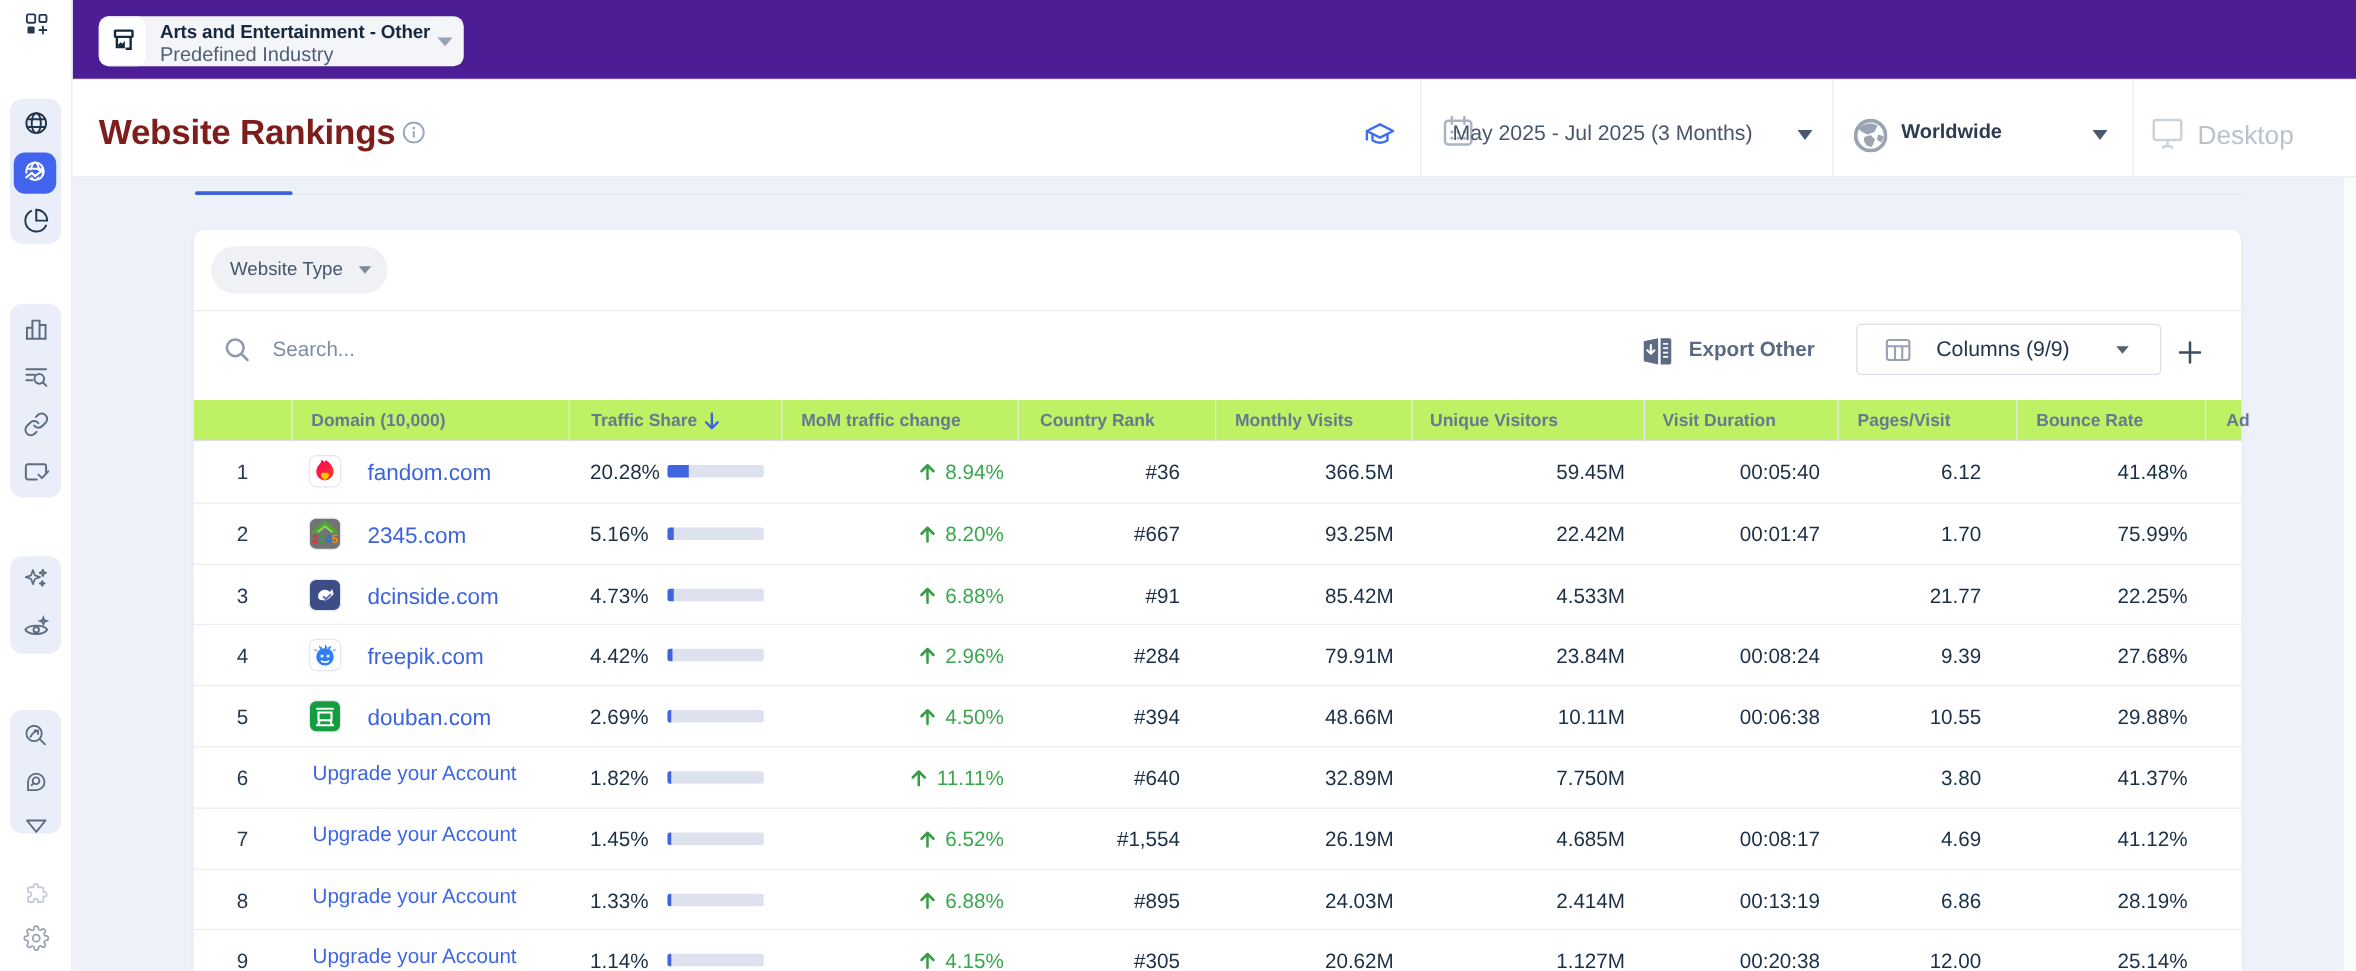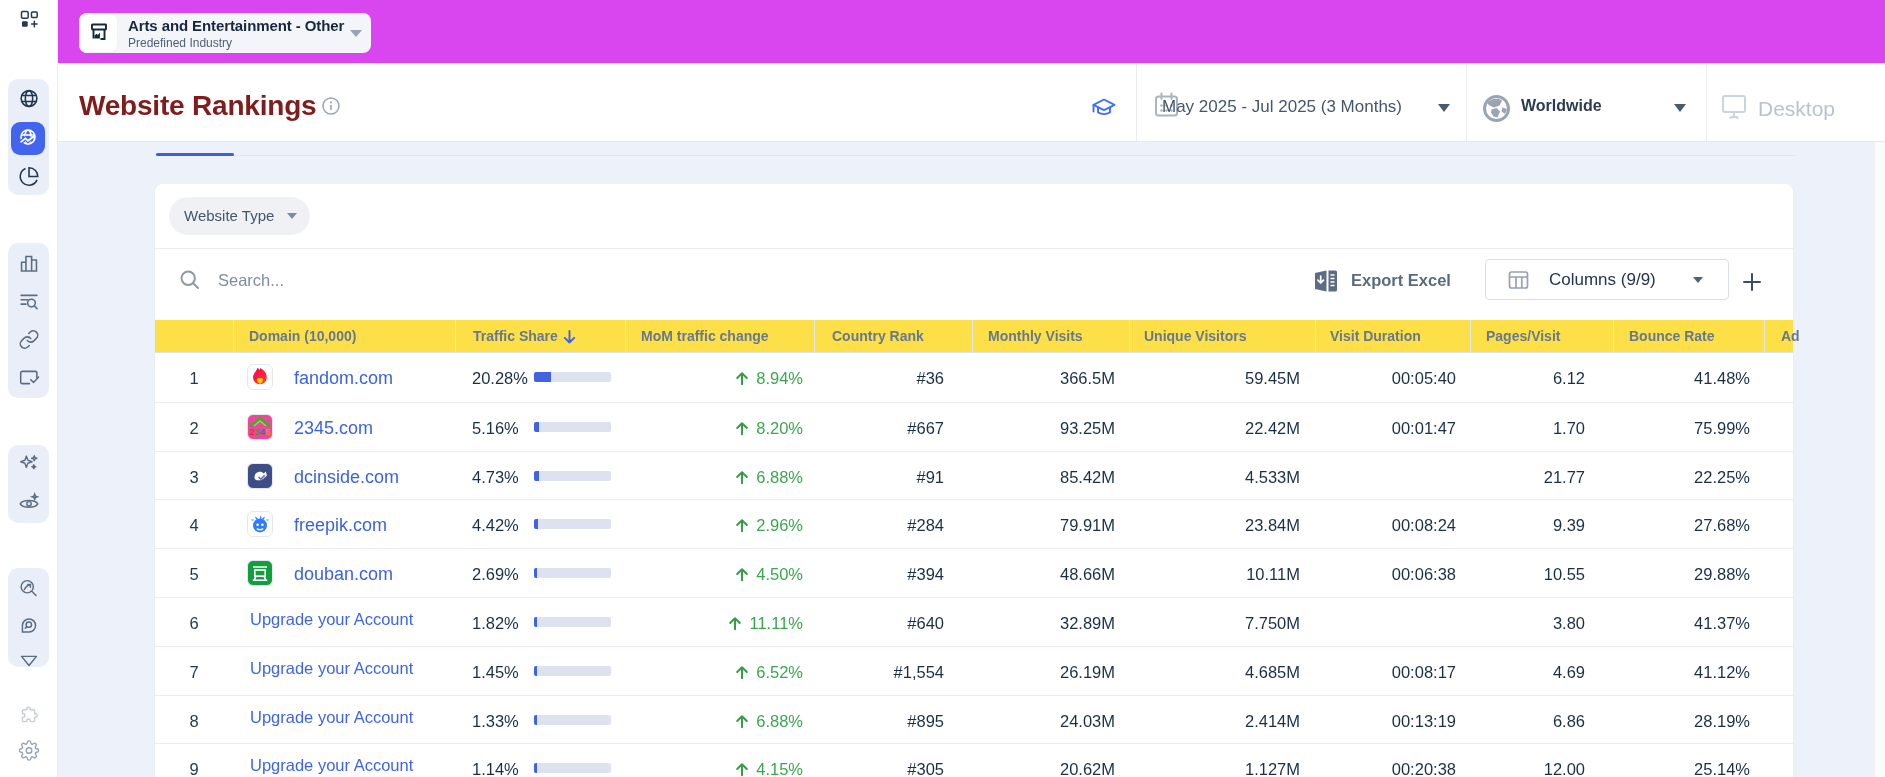--- a/index.html
+++ b/index.html
@@ -11,7 +11,7 @@
 .sgroup { position:absolute; left:8px; width:41px; background:#eaeef8; border-radius:10px; }
 .sic { position:absolute; left:50%; transform:translateX(-50%); }
 
-#topbar { left:58px; top:0; width:1827px; height:64px; background:#d946ef; border-bottom:1px solid #f0f2f5; }
+#topbar { left:58px; top:0; width:1827px; height:64px; background:#4c1d95; border-bottom:1px solid #f0f2f5; }
 #chip { left:21px; top:13px; width:292px; height:40px; background:#f4f5f8; border-radius:8px; }
 #chipicon { left:0; top:0; width:39px; height:40px; background:#fff; border-radius:8px; border:1px solid #f0f1f4; }
 #chiptitle { left:49px; top:4px; font-size:15px; font-weight:bold; color:#16273f; letter-spacing:-0.1px; }

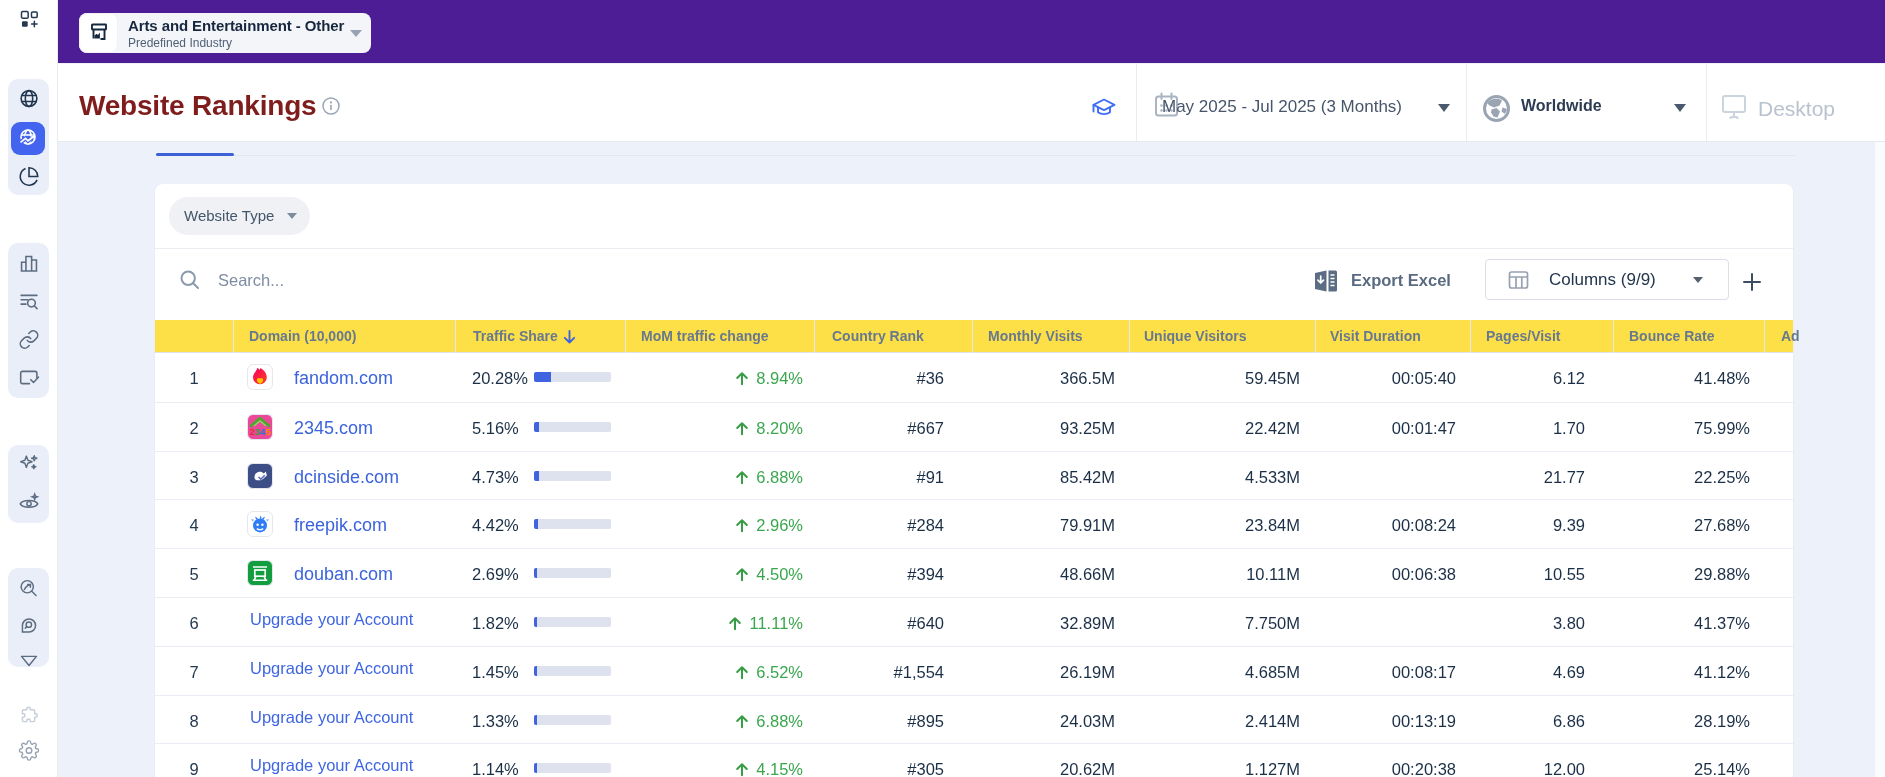--- a/index.html
+++ b/index.html
@@ -15,7 +15,7 @@
 #chip { left:21px; top:13px; width:292px; height:40px; background:#f4f5f8; border-radius:8px; }
 #chipicon { left:0; top:0; width:39px; height:40px; background:#fff; border-radius:8px; border:1px solid #f0f1f4; }
 #chiptitle { left:49px; top:4px; font-size:15px; font-weight:bold; color:#16273f; letter-spacing:-0.1px; }
-#chipsub { left:49px; top:23px; font-size:12px; color:#4e5f76; }
+#chipsub { left:49px; top:23px; font-size:16px; color:#4e5f76; }
 .caret { width:0; height:0; border-left:6px solid transparent; border-right:6px solid transparent; border-top:7px solid #98a2b2; }
 
 #pagehead { left:58px; top:64px; width:1827px; height:78px; background:#fff; border-bottom:1px solid #e5e8ee; }

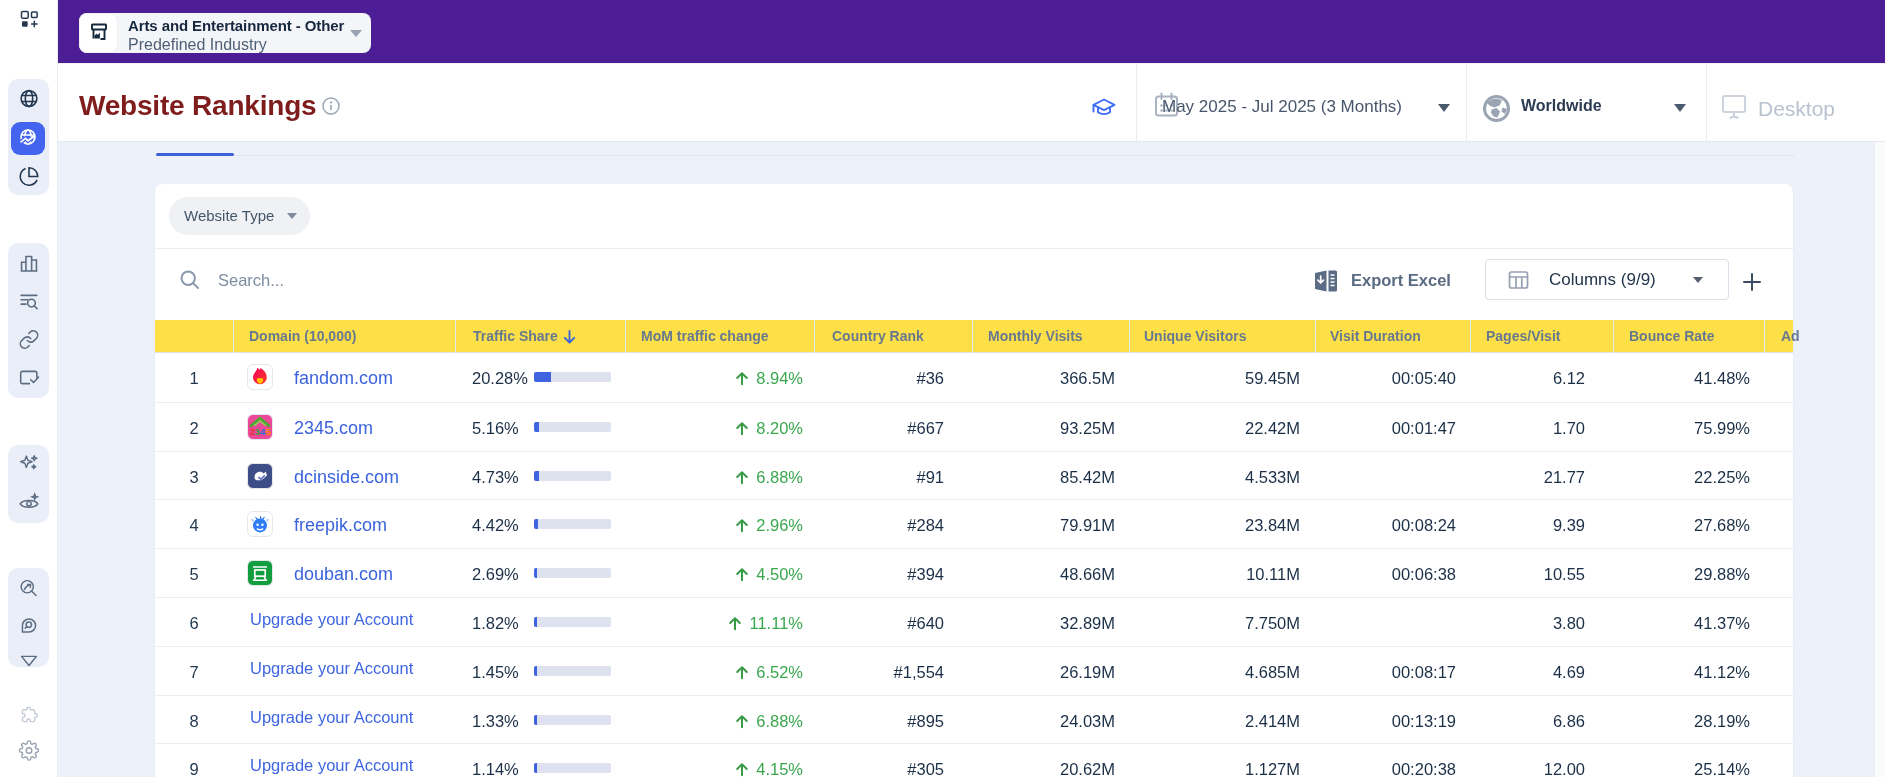--- a/index.html
+++ b/index.html
@@ -147,7 +147,7 @@
       <path d="M2 4 L13.5 1.5 V22.5 L2 20 Z" fill="#5b6c84"></path>
       <path d="M7.7 7 V14 M7.7 14 L4.9 11.2 M7.7 14 L10.5 11.2" stroke="#fff" stroke-width="1.7" fill="none" stroke-linecap="round" stroke-linejoin="round"></path>
     </svg>
-    <div id="exporttxt" style="position:absolute;">Export Excel</div>
+    <div id="exporttxt" style="position:absolute;">Export Other</div>
     <div id="colbox" style="position:absolute;">
       <svg style="position:absolute;left:22px;top:10px;" width="21" height="20" viewBox="0 0 21 20" fill="none" stroke="#96a1b1" stroke-width="1.7">
         <rect x="1.5" y="2" width="18" height="16" rx="2"></rect>

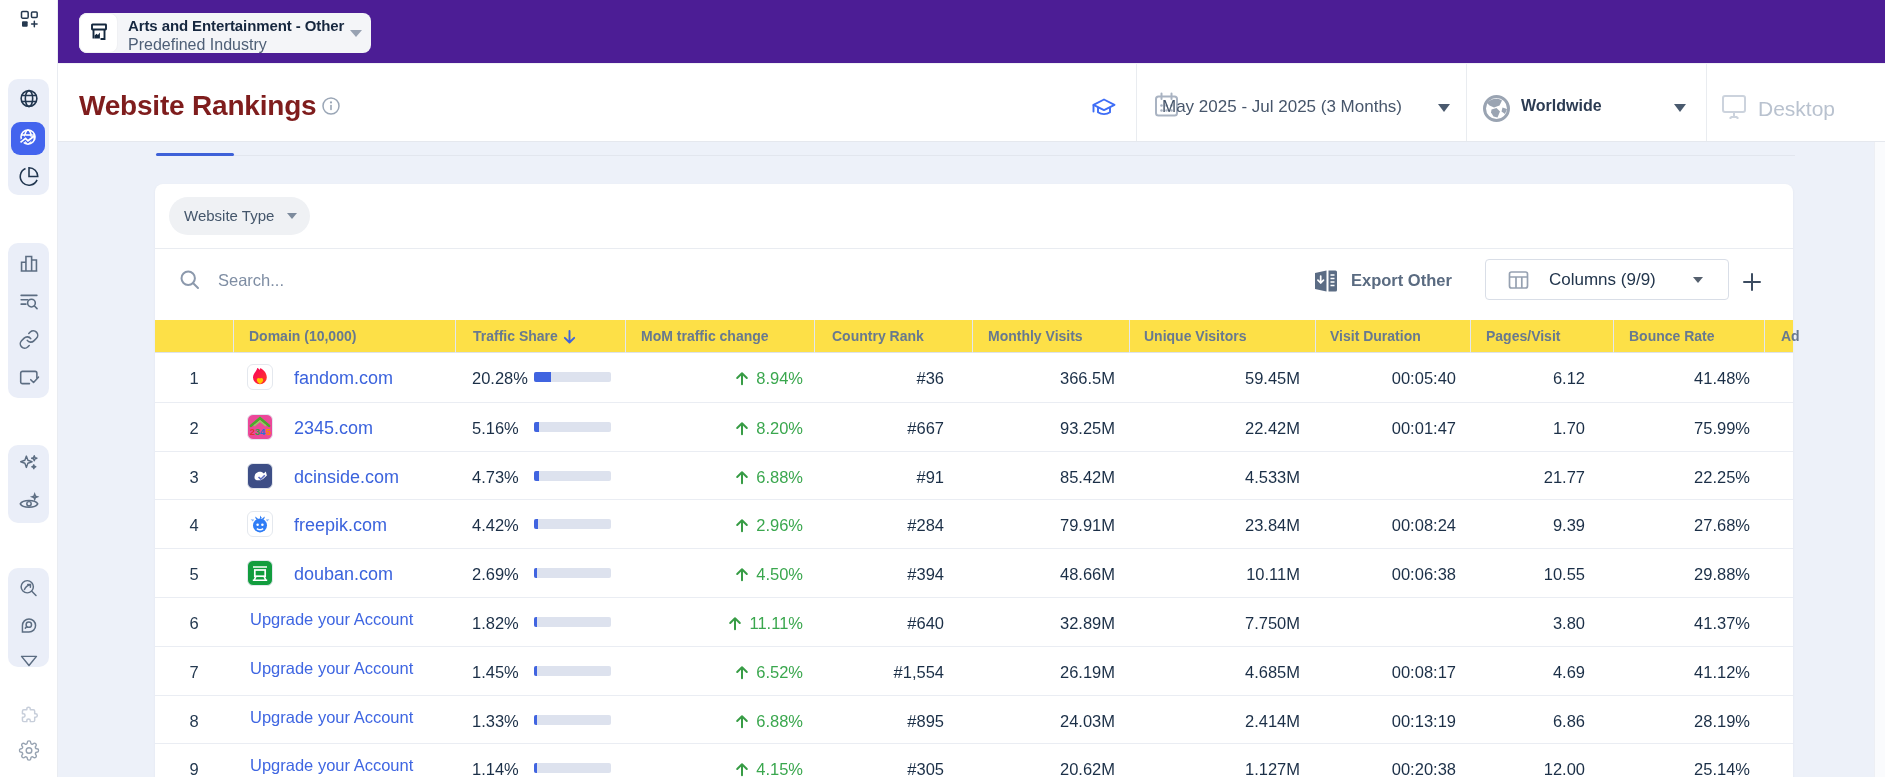--- a/index.html
+++ b/index.html
@@ -42,7 +42,7 @@
 #colboxtxt { left:63px; top:0; line-height:39px; font-size:17px; color:#22354c; }
 #colboxcaret { left:207px; top:17px; width:0; height:0; border-left:5.5px solid transparent; border-right:5.5px solid transparent; border-top:6.5px solid #55606e; }
 
-#thead { left:0; top:136px; width:1638px; height:33px; background:#fde047; border-bottom:1px solid #dde2ea; }
+#thead { left:0; top:136px; width:1638px; height:33px; background:#bef264; border-bottom:1px solid #dde2ea; }
 .th { position:absolute; top:0; line-height:33px; font-size:14px; font-weight:bold; color:#68798f; white-space:nowrap; }
 .tsep { position:absolute; top:0; width:1px; height:33px; background:#e3e7ee; }
 .row { position:absolute; left:0; width:1638px; height:49px; background:#fff; }

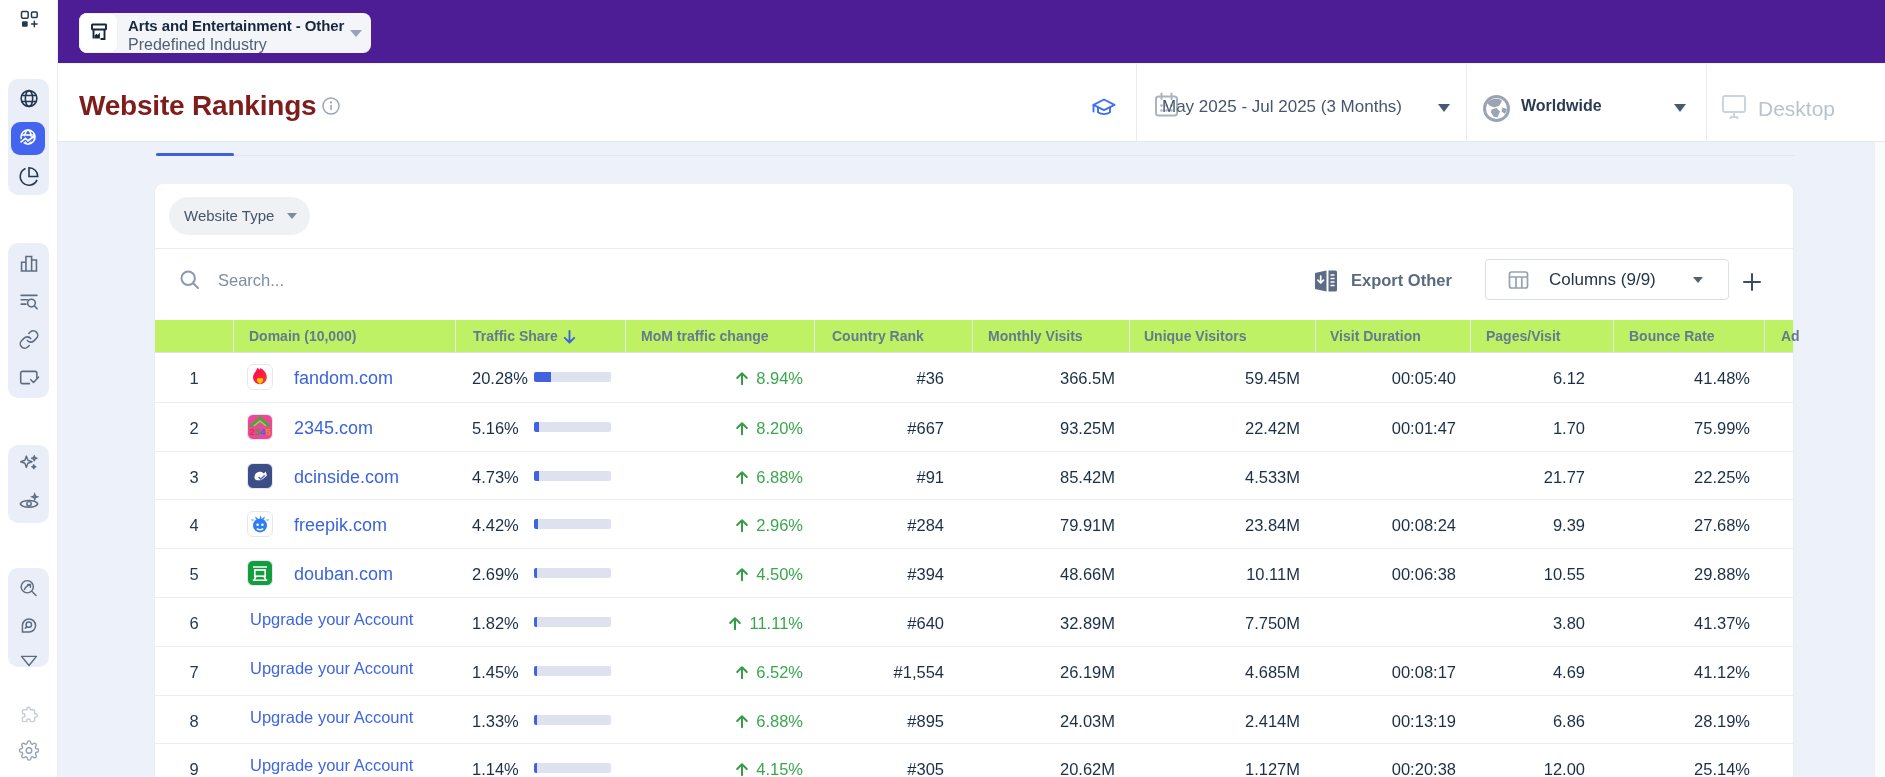--- a/index.html
+++ b/index.html
@@ -216,7 +216,7 @@
 </div>
 <div class="row rb" style="top:48.8px;height:48.8px;">
   <div class="cell num">2</div>
-  <div class="fav" style="background:#ec4899;">
+  <div class="fav" style="background:#737373;">
             <svg width="24" height="24" viewBox="0 0 24 24">
               <path d="M3 10.8 L12 3.2 L21 10.8" stroke="#4aa82c" stroke-width="2.6" fill="none" stroke-linecap="round"></path>
               <path d="M6.5 10.5 L12 6 L17.5 10.5" stroke="#8fd45f" stroke-width="1.6" fill="none" stroke-linecap="round"></path>

